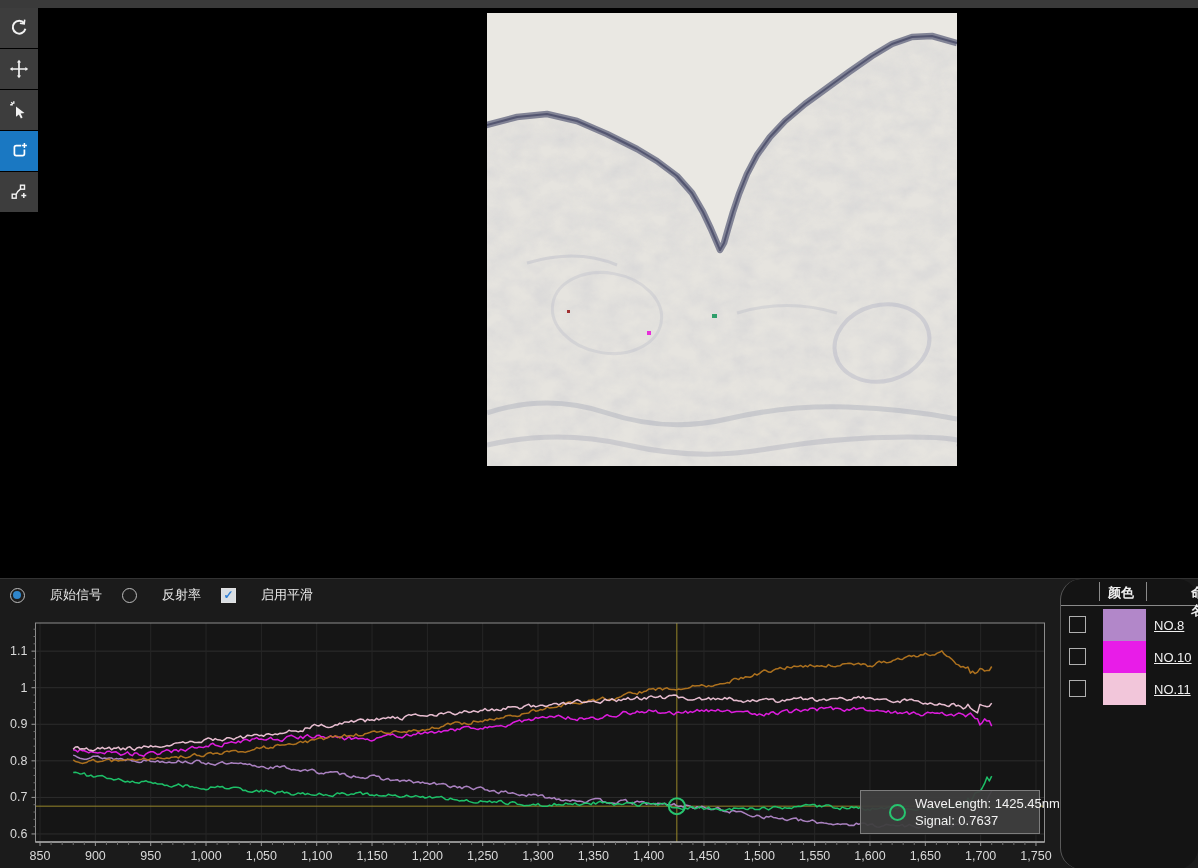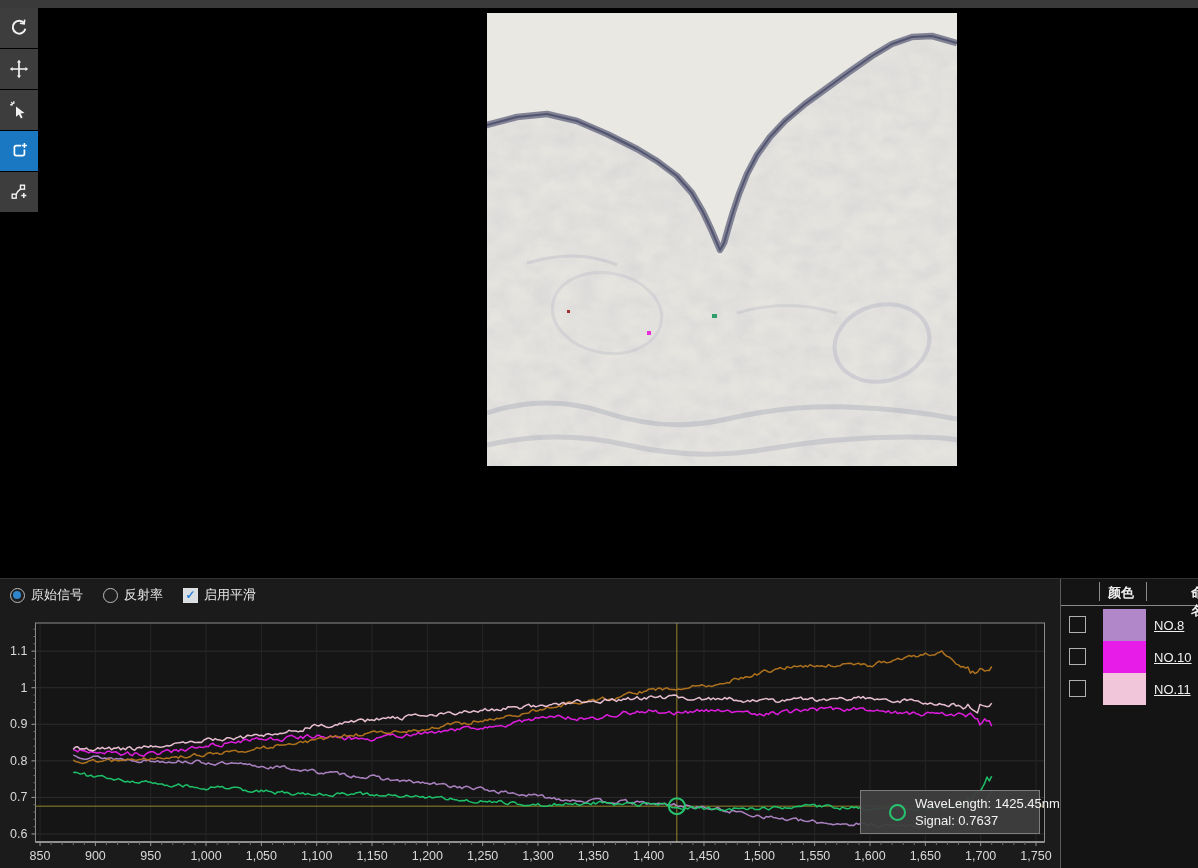--- a/index.html
+++ b/index.html
@@ -12,7 +12,7 @@
   .micro-image{position:absolute;left:487px;top:13px;width:470px;height:453px;}
   .bottom-panel{position:absolute;left:0;top:578px;width:1198px;height:290px;background:#1b1b1b;border-top:1px solid #333;box-sizing:border-box;}
   .controls{position:absolute;left:0;top:0;width:1060px;height:32px;display:flex;align-items:center;padding-left:10px;box-sizing:border-box;color:#e8e8e8;font-size:13px;}
-  .ctrl{display:flex;align-items:center;margin-right:20px;cursor:pointer;}
+  .ctrl{display:flex;align-items:center;margin-right:20px;cursor:pointer;gap:19px;}
   .ctrl .lbl{margin-left:6px;}
   .radio{width:15px;height:15px;border:1.5px solid #bdbdbd;border-radius:50%;background:#1d1d1d;box-sizing:border-box;position:relative;}
   .radio.checked::after{content:"";position:absolute;left:2px;top:2px;width:8px;height:8px;border-radius:50%;background:#2f86cc;}

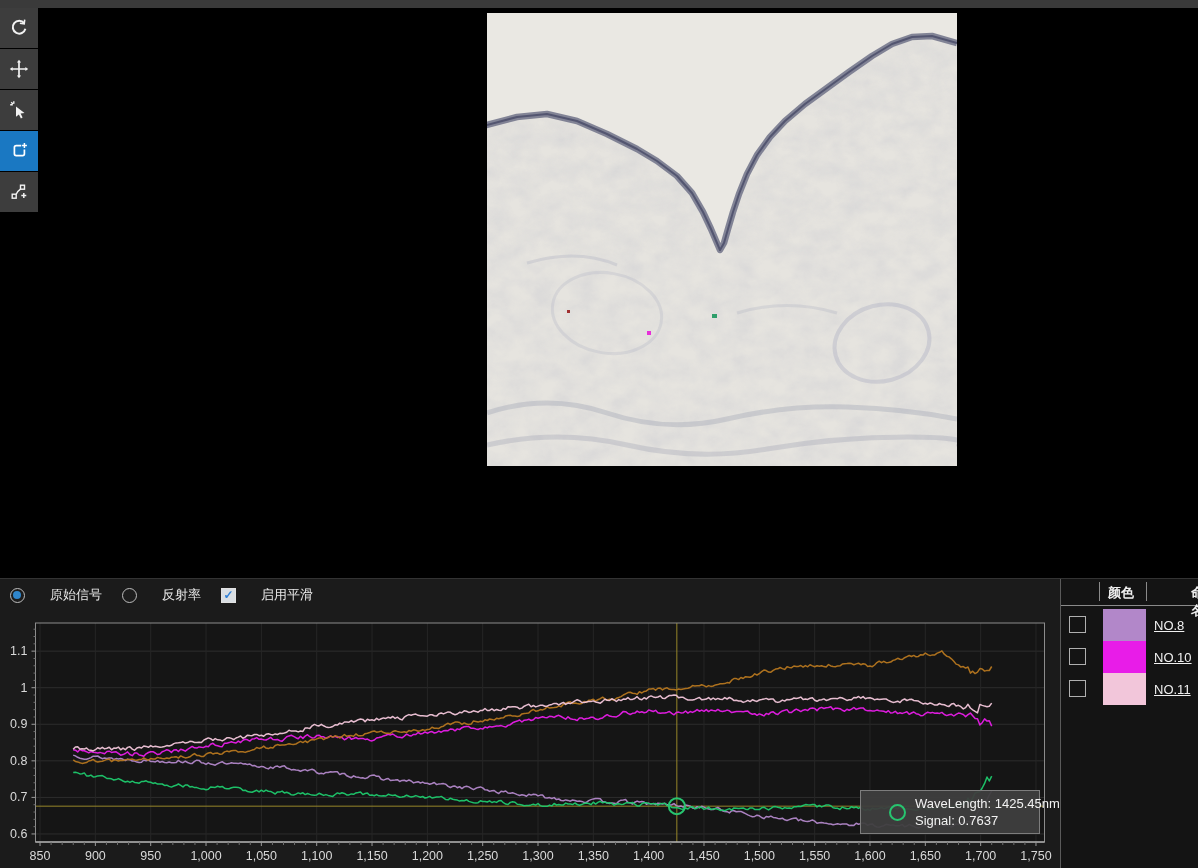--- a/index.html
+++ b/index.html
@@ -21,7 +21,7 @@
   .tooltip{position:absolute;left:860px;top:211px;width:180px;height:44px;background:rgba(62,62,62,0.95);border:1px solid #7d7d7d;box-sizing:border-box;display:flex;align-items:center;padding:4px 8px 4px 28px;z-index:5;}
   .tt-ring{width:17px;height:17px;border:2.5px solid #27c46f;border-radius:50%;box-sizing:border-box;flex:0 0 auto;margin-right:9px;}
   .tt-text{color:#f2f2f2;font-size:13px;line-height:17px;white-space:nowrap;}
-  .legend{position:absolute;left:1060px;top:0;width:138px;height:290px;border-left:1px solid #5a5a5a;box-sizing:border-box;background:#141414;color:#f0f0f0;}
+  .legend{position:absolute;left:1060px;top:0;width:138px;height:290px;border-left:1px solid #5a5a5a;box-sizing:border-box;background:#141414;color:#f0f0f0;border-radius:21px;}
   .legend-header{position:relative;height:26px;font-size:13px;font-weight:bold;border-bottom:1px solid #8a8a8a;}
   .lh-color{position:absolute;left:47px;top:5px;}
   .lh-name{position:absolute;left:92px;top:5px;margin-left:38px;}

